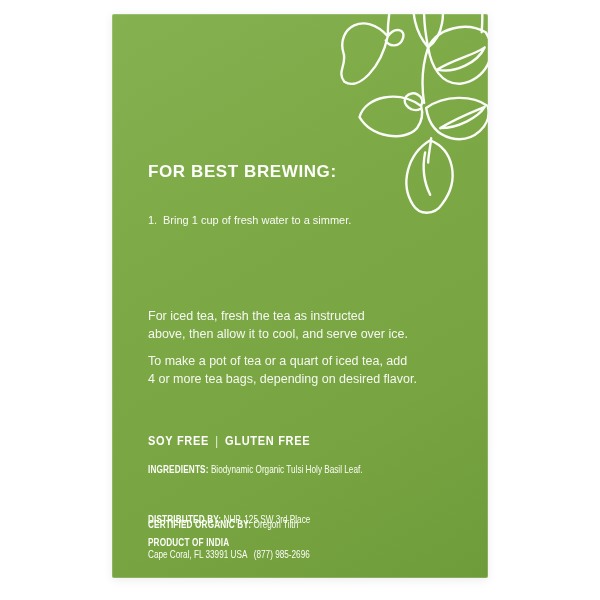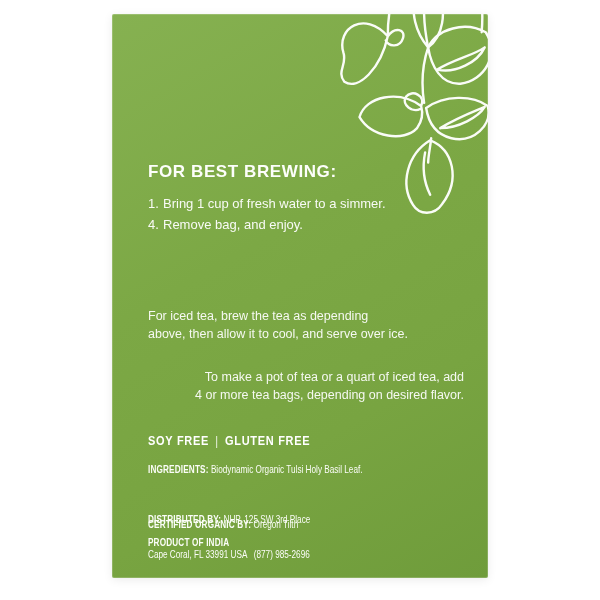--- a/index.html
+++ b/index.html
@@ -42,7 +42,7 @@
     white-space: pre;
   }
 
-  .steps { top: 180px; font-size: 13px; line-height: 20.5px; color: rgba(255,255,255,0.95); }
+  .steps { top: 196px; font-size: 11px; line-height: 20.5px; color: rgba(255,255,255,0.95); }
   .step { white-space: pre; }
   .step .num { display: inline-block; width: 15px; }
 

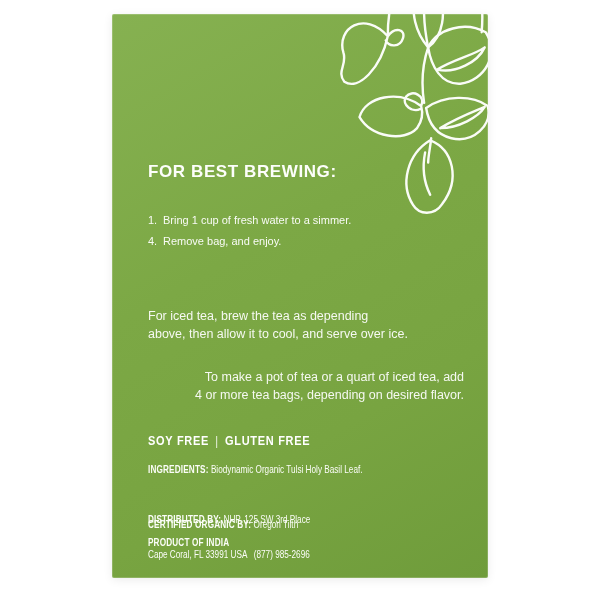--- a/index.html
+++ b/index.html
@@ -103,7 +103,6 @@
 
     <div class="blk steps">
       <div class="step"><span class="num">1.</span><span>Bring 1 cup of fresh water to a simmer.</span></div>
-      <div class="step"><span class="num">4.</span><span>Remove bag, and enjoy.</span></div>
     </div>
 
     <p class="blk para para1">For iced tea, brew the tea as depending

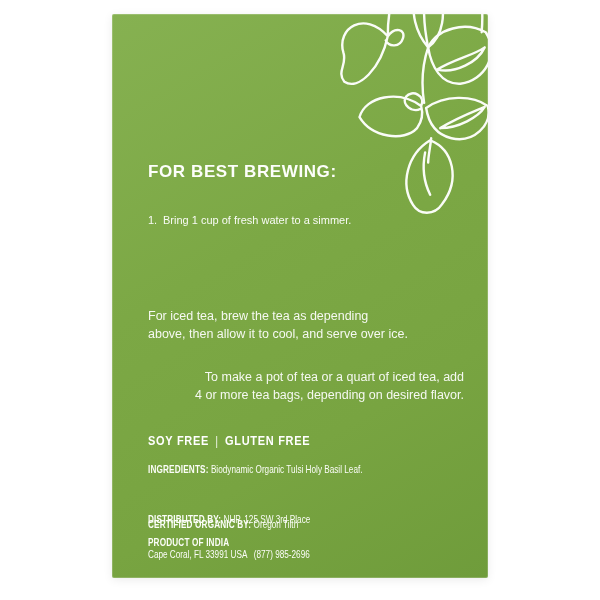--- a/index.html
+++ b/index.html
@@ -105,7 +105,7 @@
       <div class="step"><span class="num">1.</span><span>Bring 1 cup of fresh water to a simmer.</span></div>
     </div>
 
-    <p class="blk para para1">For iced tea, brew the tea as depending
+    <p class="blk para para1">For iced tea, fresh the tea as instructed
 above, then allow it to cool, and serve over ice.</p>
     <p class="blk para para2">To make a pot of tea or a quart of iced tea, add
 4 or more tea bags, depending on desired flavor.</p>

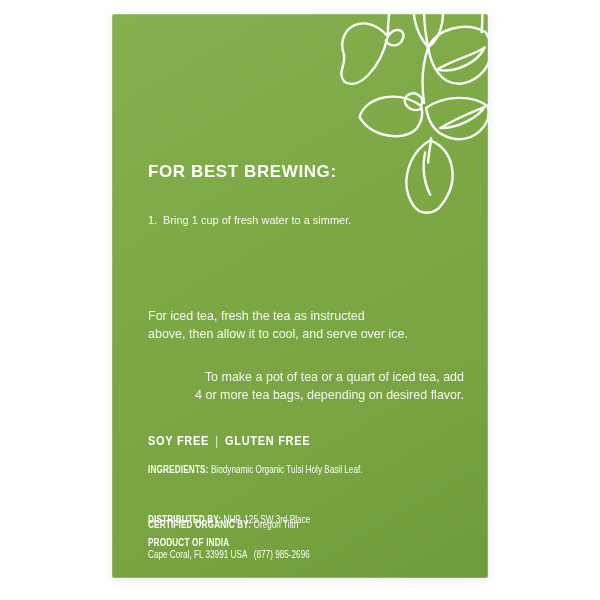--- a/index.html
+++ b/index.html
@@ -54,7 +54,7 @@
     white-space: pre-line;
   }
   .para1 { top: 293px; }
-  .para2 { top: 354px; text-align: right; }
+  .para2 { top: 338px; }
 
   .badges {
     top: 420px;

